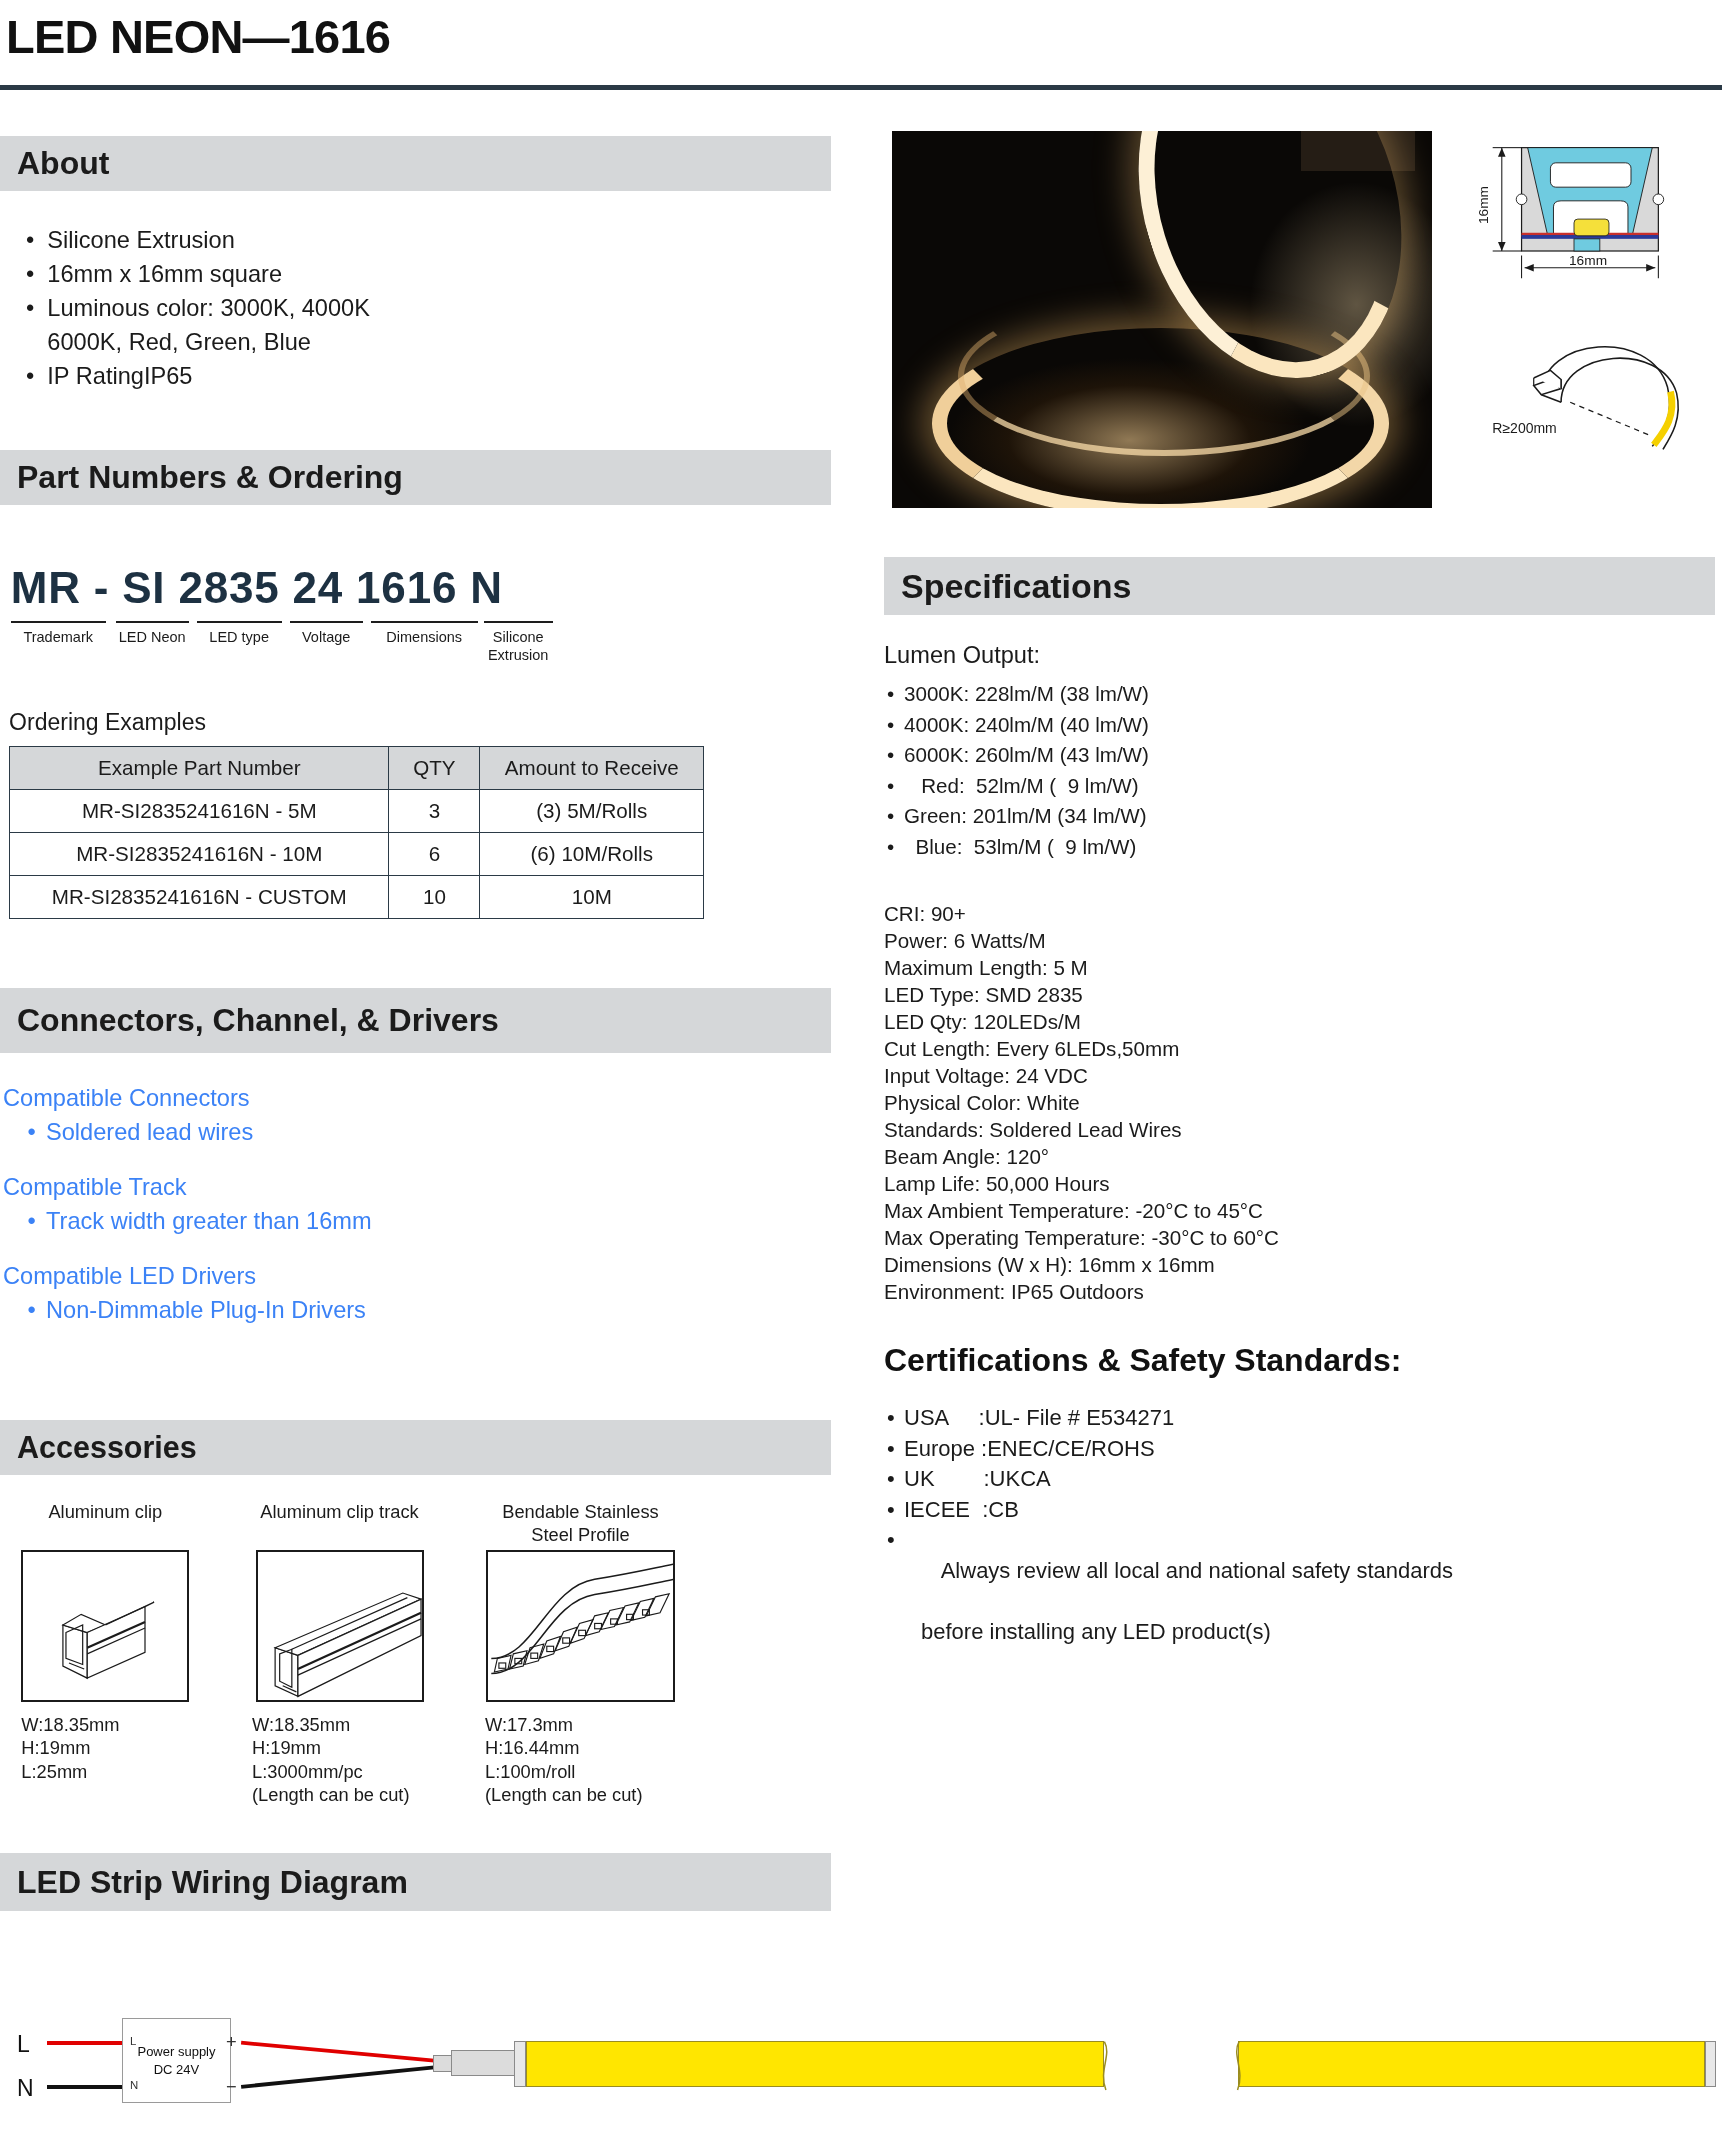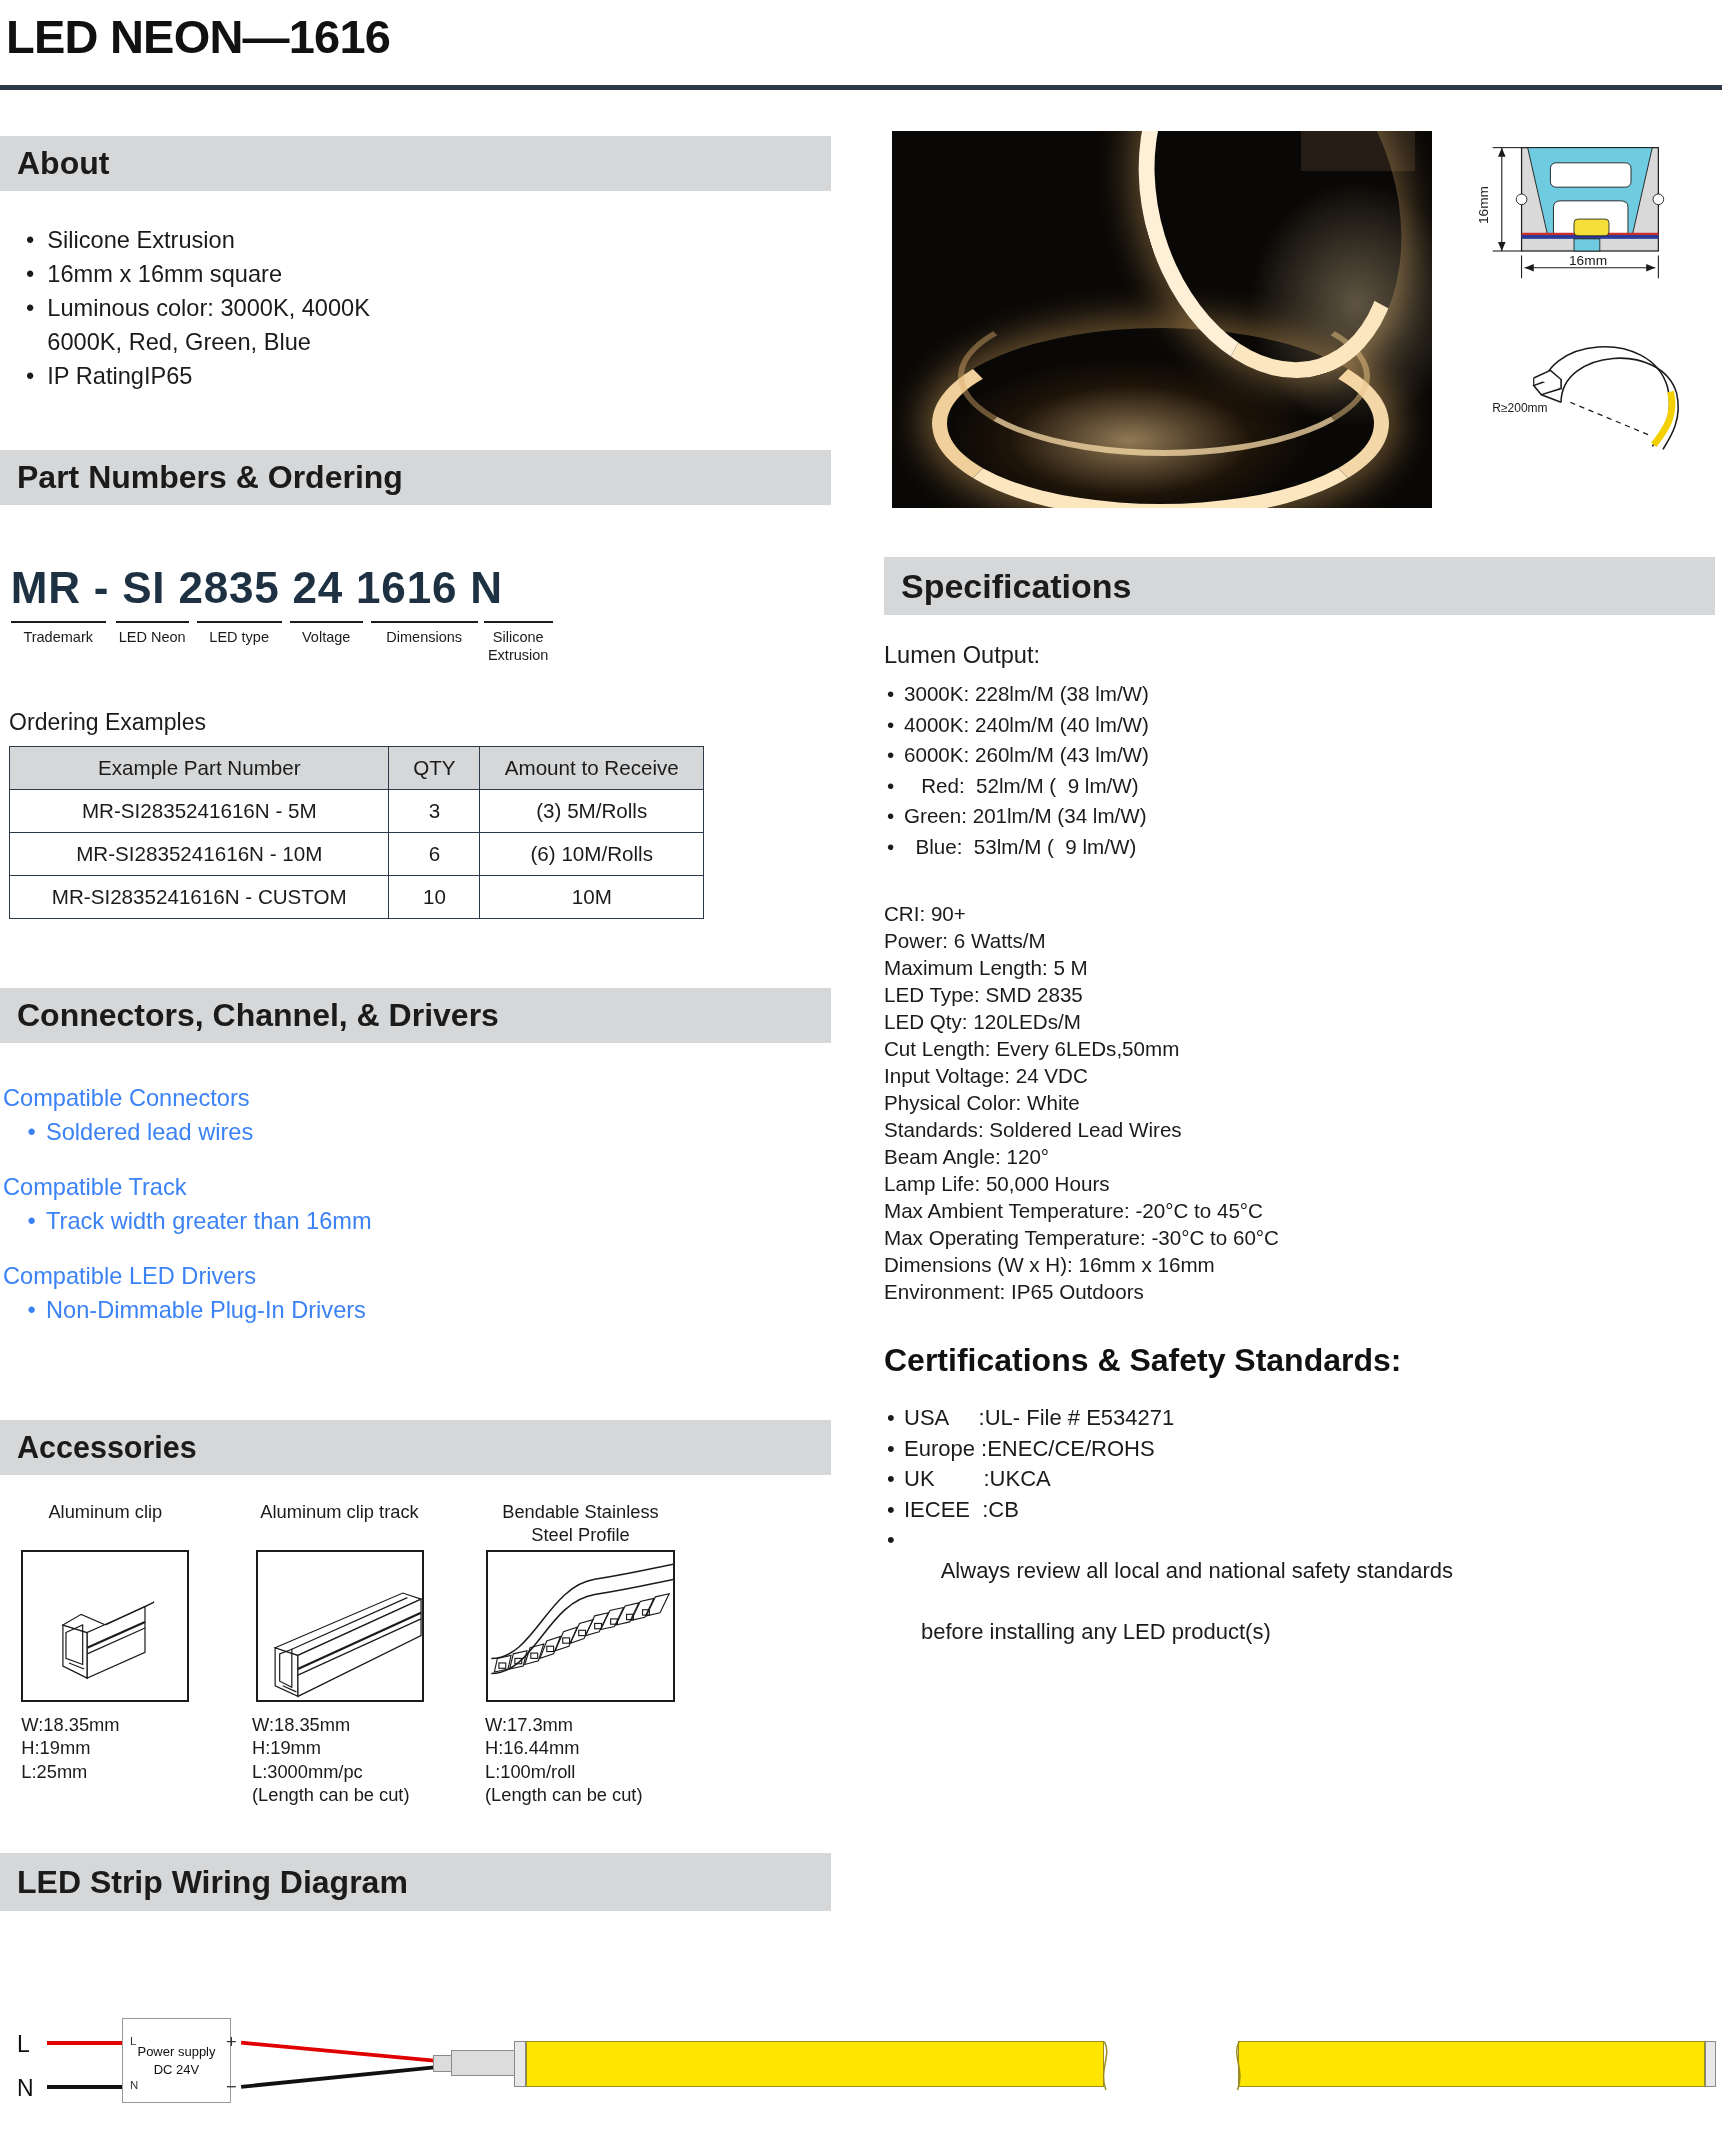--- a/index.html
+++ b/index.html
@@ -160,7 +160,7 @@
     position: absolute; left: 98px; top: 116px; font-size: 13.7px; color: #1b1b1b;
   }
   .bend { position: absolute; left: 1471px; top: 305px; width: 244px; height: 152px; }
-  .bend-label { position: absolute; left: 21.3px; top: 96px; font-size: 12px; color: #1b1b1b; }
+  .bend-label { position: absolute; left: 21.3px; top: 115px; font-size: 14px; color: #1b1b1b; }
 
   #bar-spec { left: 884px; top: 557px; width: 831px; height: 58px; }
   #bar-spec .bar-label { font-size: 34px; }

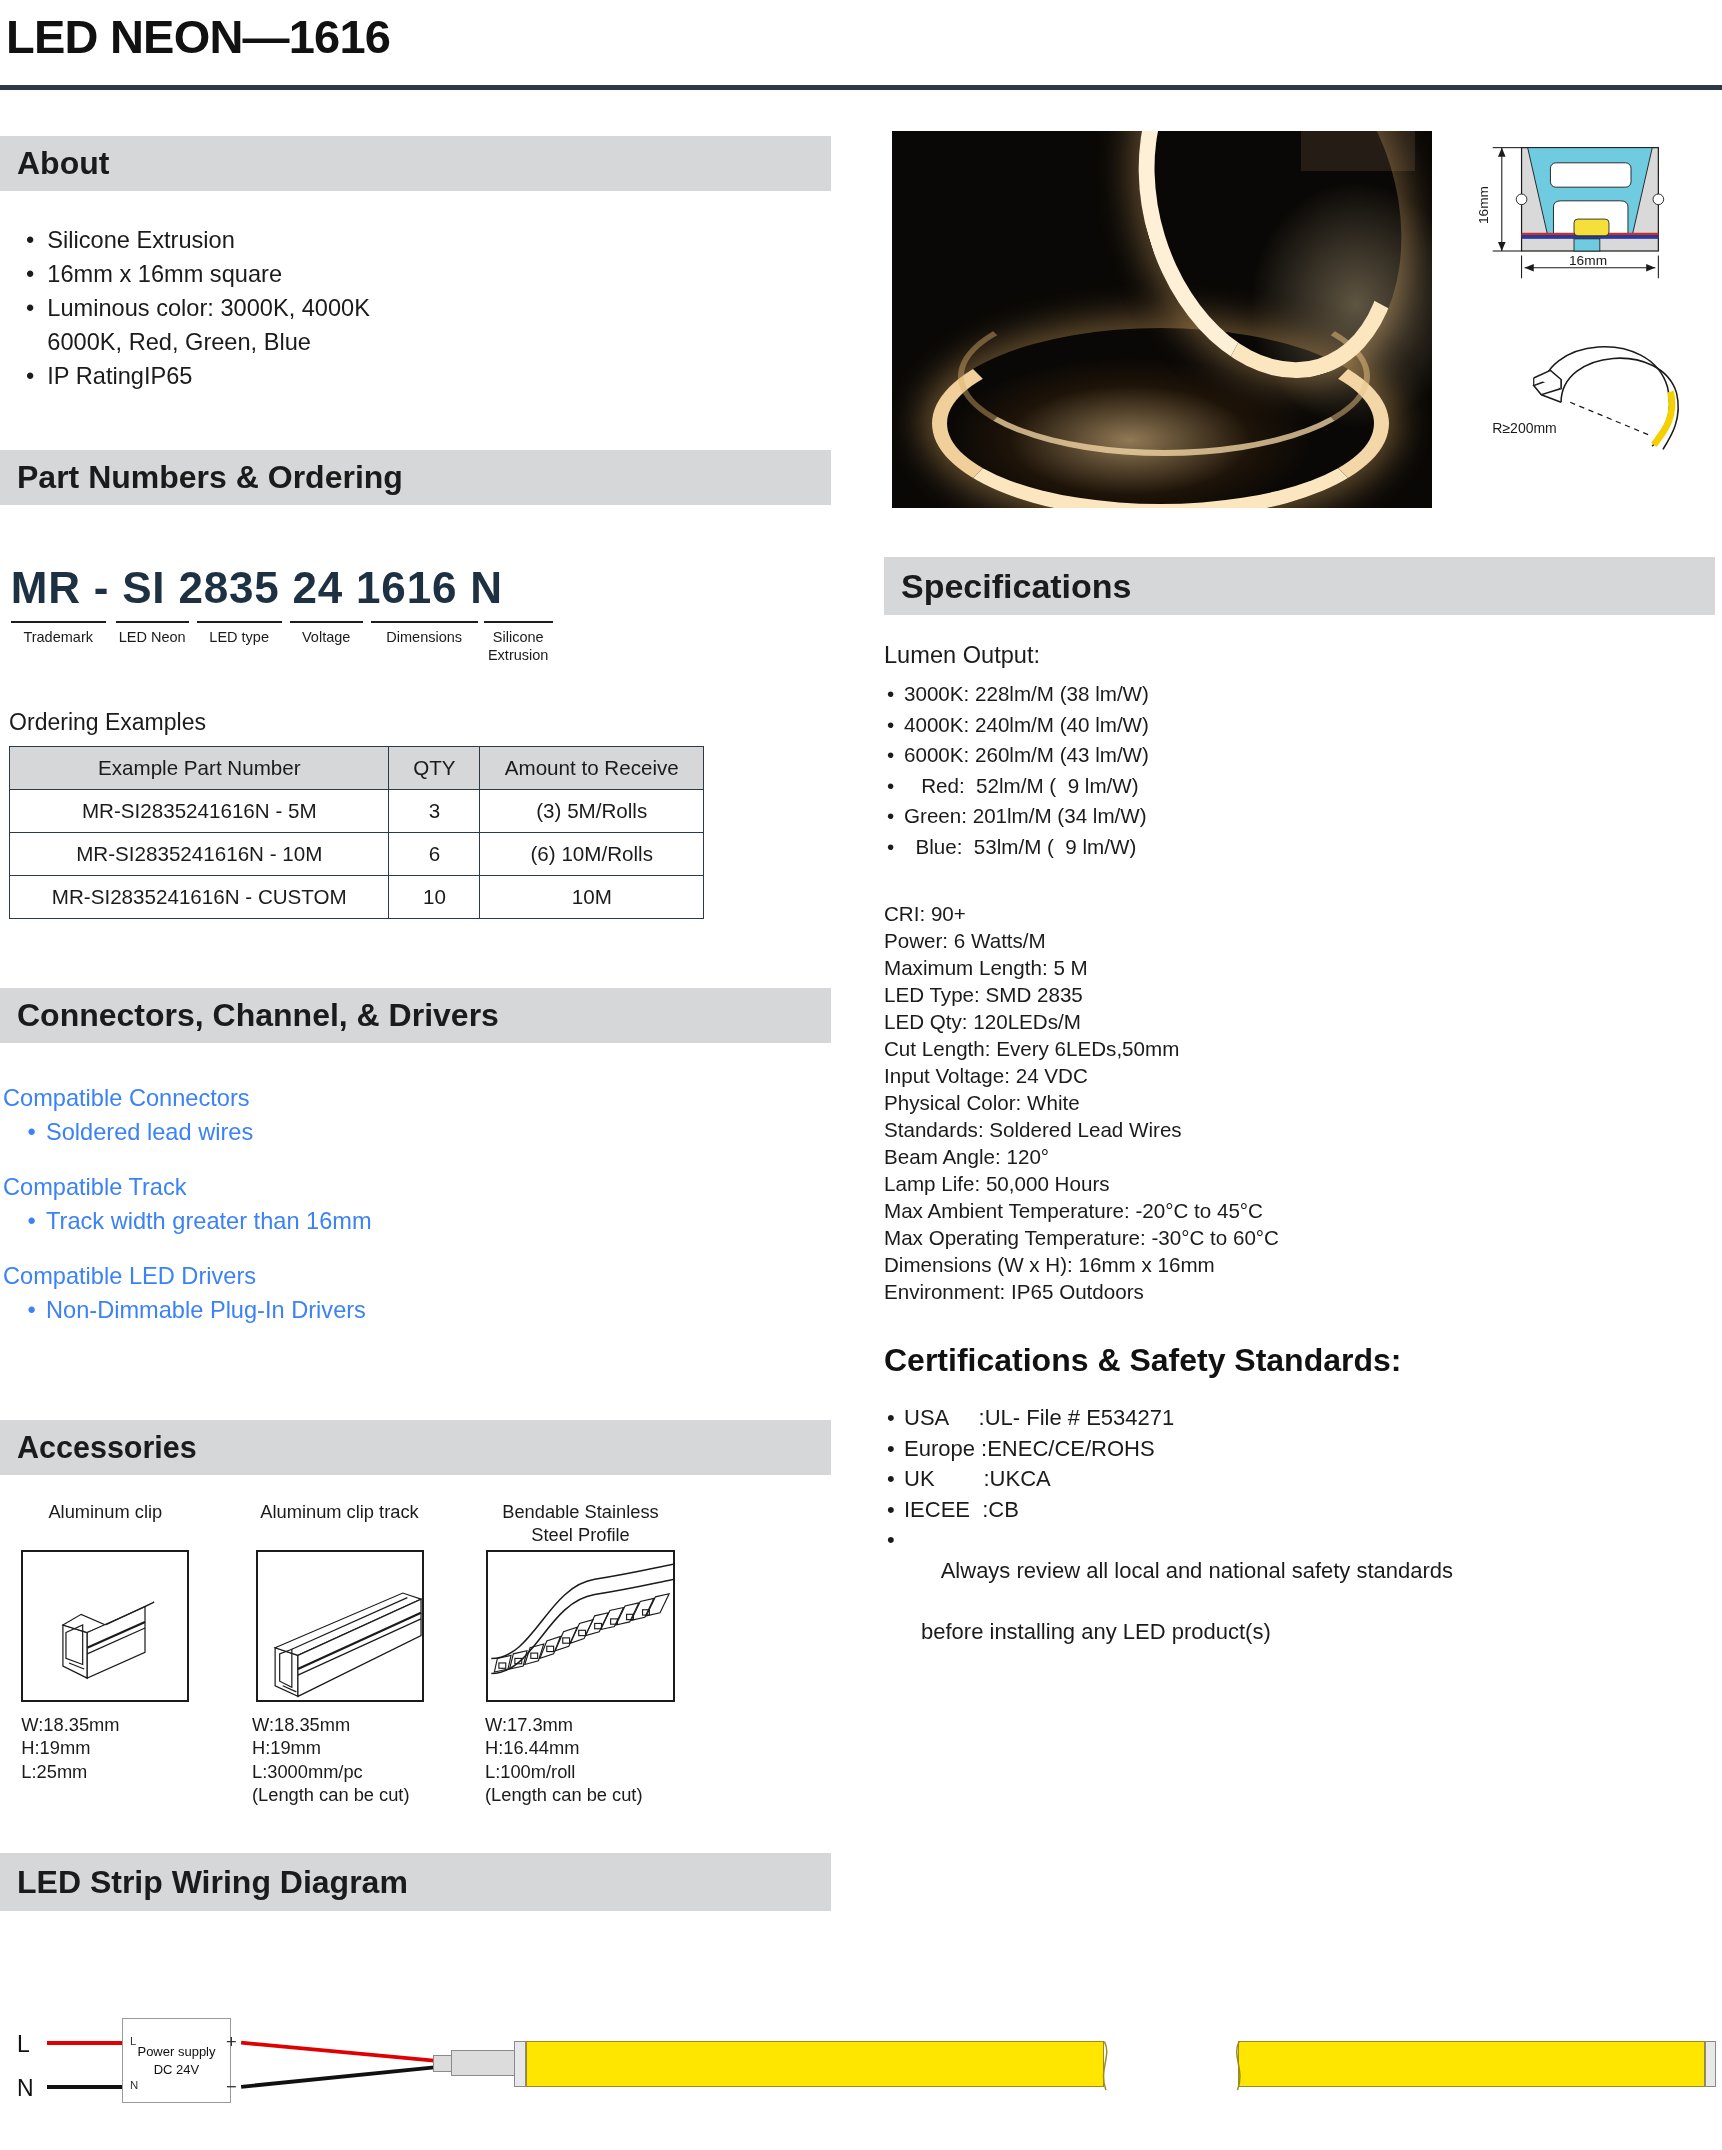--- a/index.html
+++ b/index.html
@@ -86,7 +86,7 @@
   table.ord th.c2, table.ord td.c2 { text-align: center; width: 91px; }
   table.ord th.c3, table.ord td.c3 { text-align: center; width: 224px; }
 
-  #bar-conn { left: 0; top: 988px; width: 831px; height: 55px; }
+  #bar-conn { left: 0; top: 988px; width: 831px; height: 65px; }
   #bar-conn .bar-label { font-size: 32px; }
 
   .conn-group { position: absolute; left: 3px; font-size: 23.6px; color: #3b82f6; }

